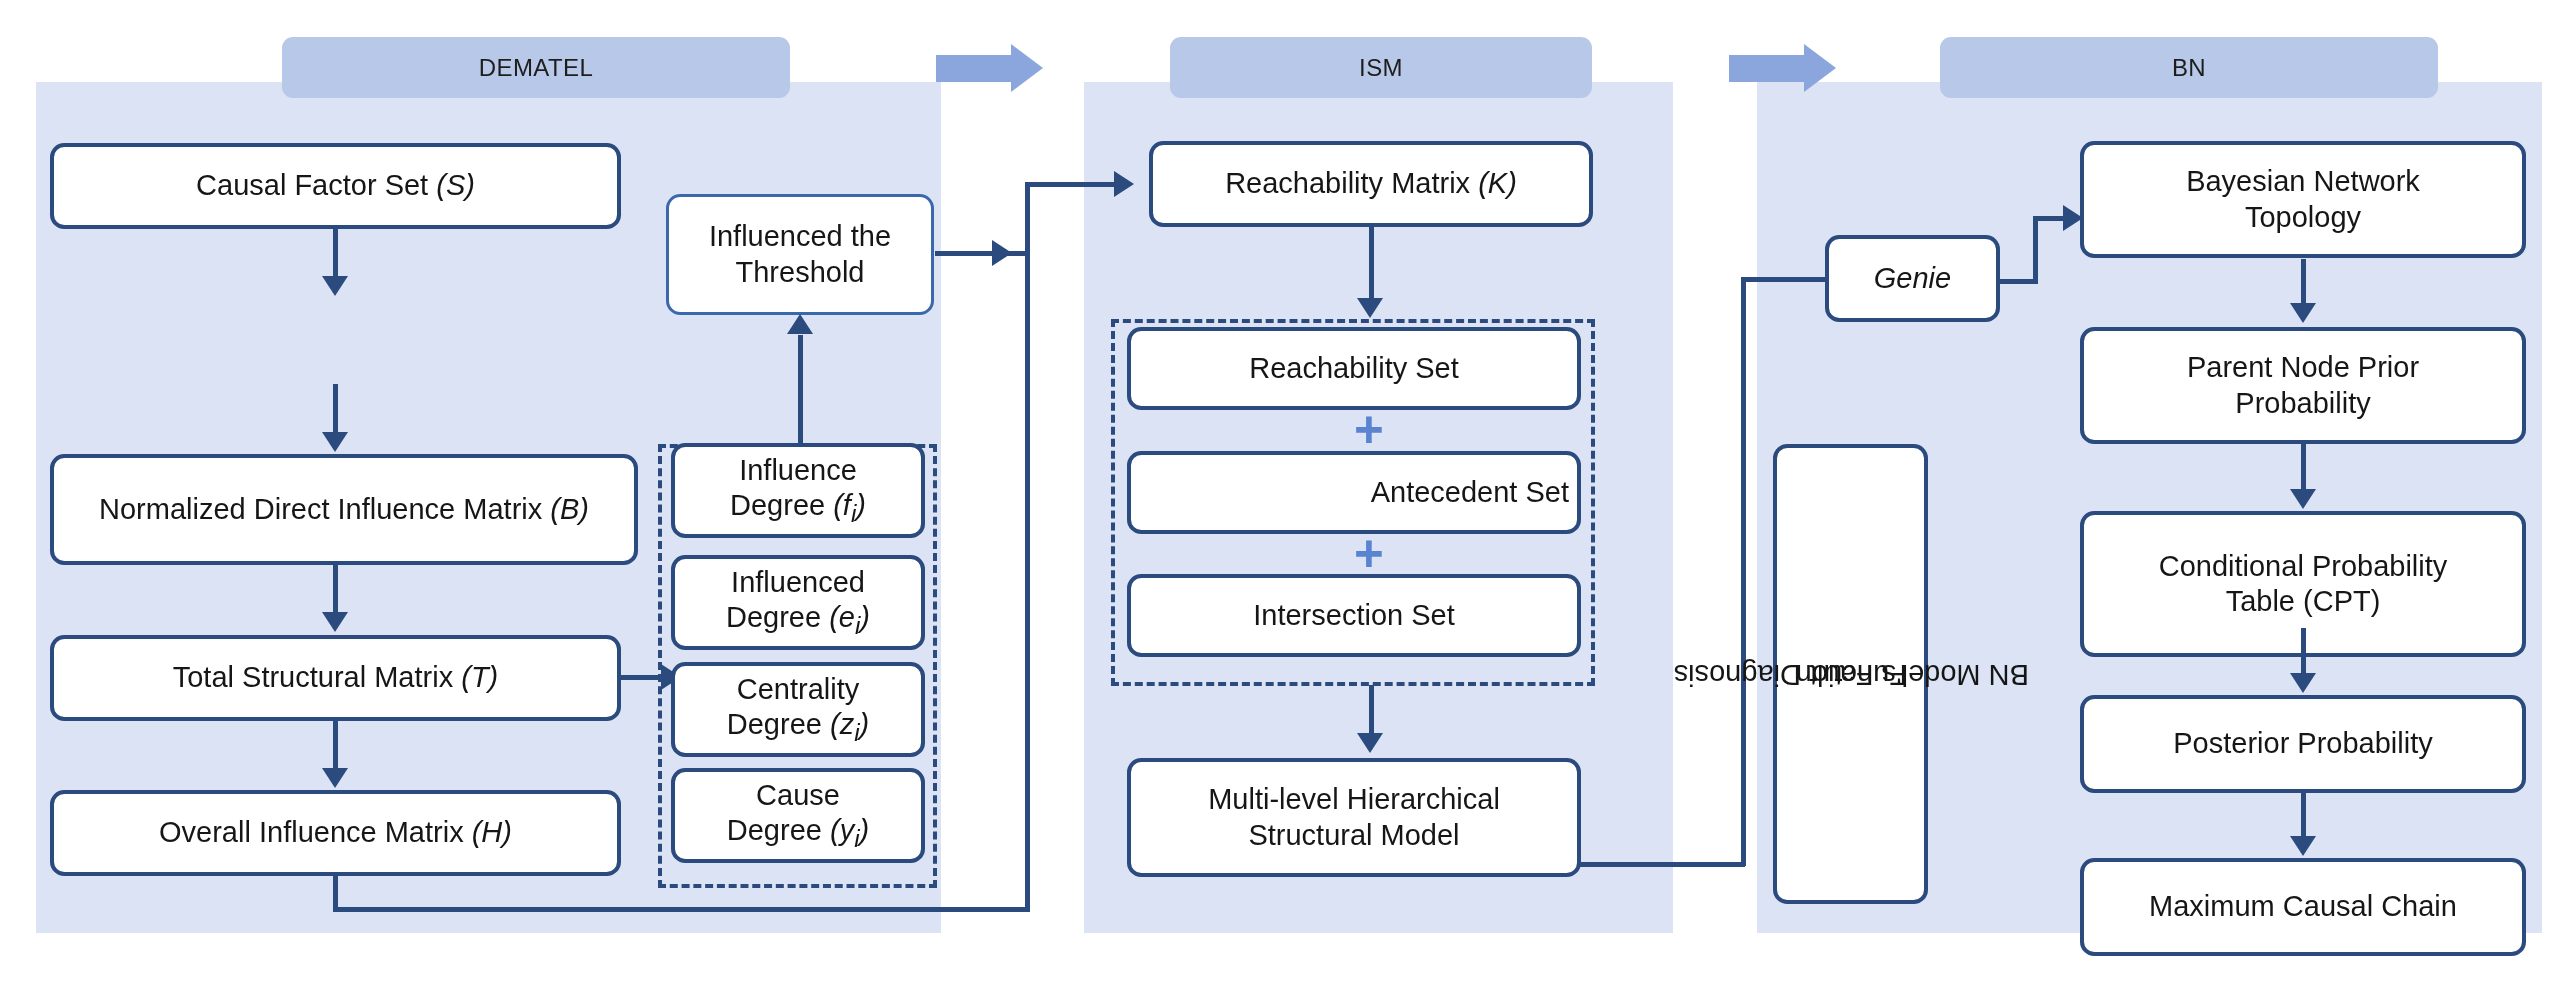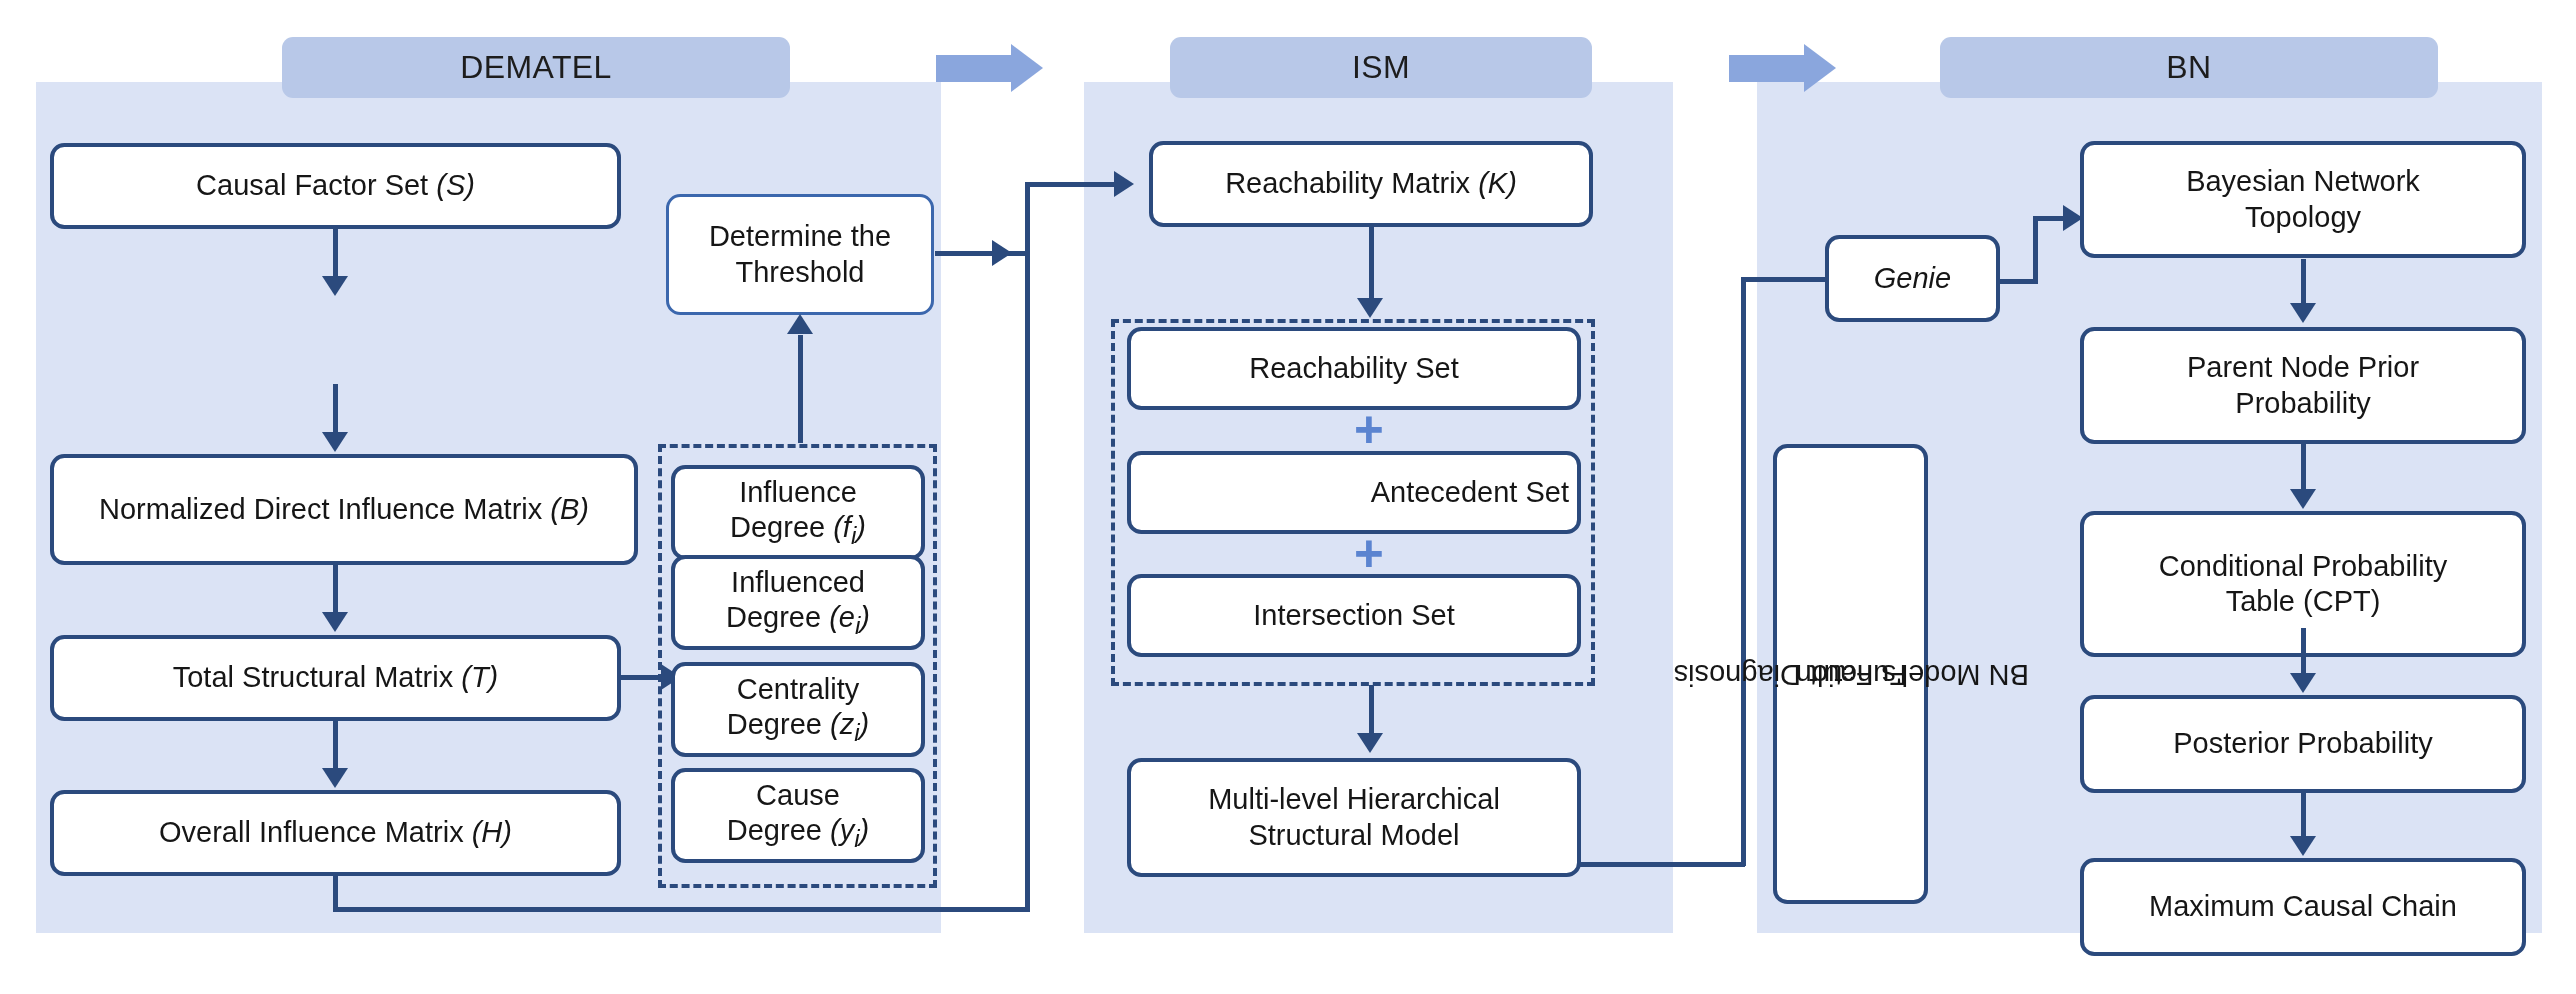--- a/index.html
+++ b/index.html
@@ -9,7 +9,7 @@
   .panel{position:absolute;background:#dbe3f5;}
   .hdr{position:absolute;background:#b8c8e8;border-radius:11px;
        display:flex;align-items:center;justify-content:center;
-       font-size:32px;color:#1d1d1d;letter-spacing:0.4px;}
+       font-size:24px;color:#1d1d1d;letter-spacing:0.4px;}
 
   .node{position:absolute;background:#ffffff;border:4px solid #2b4a7d;border-radius:14.3px;
         display:flex;align-items:center;justify-content:center;text-align:center;

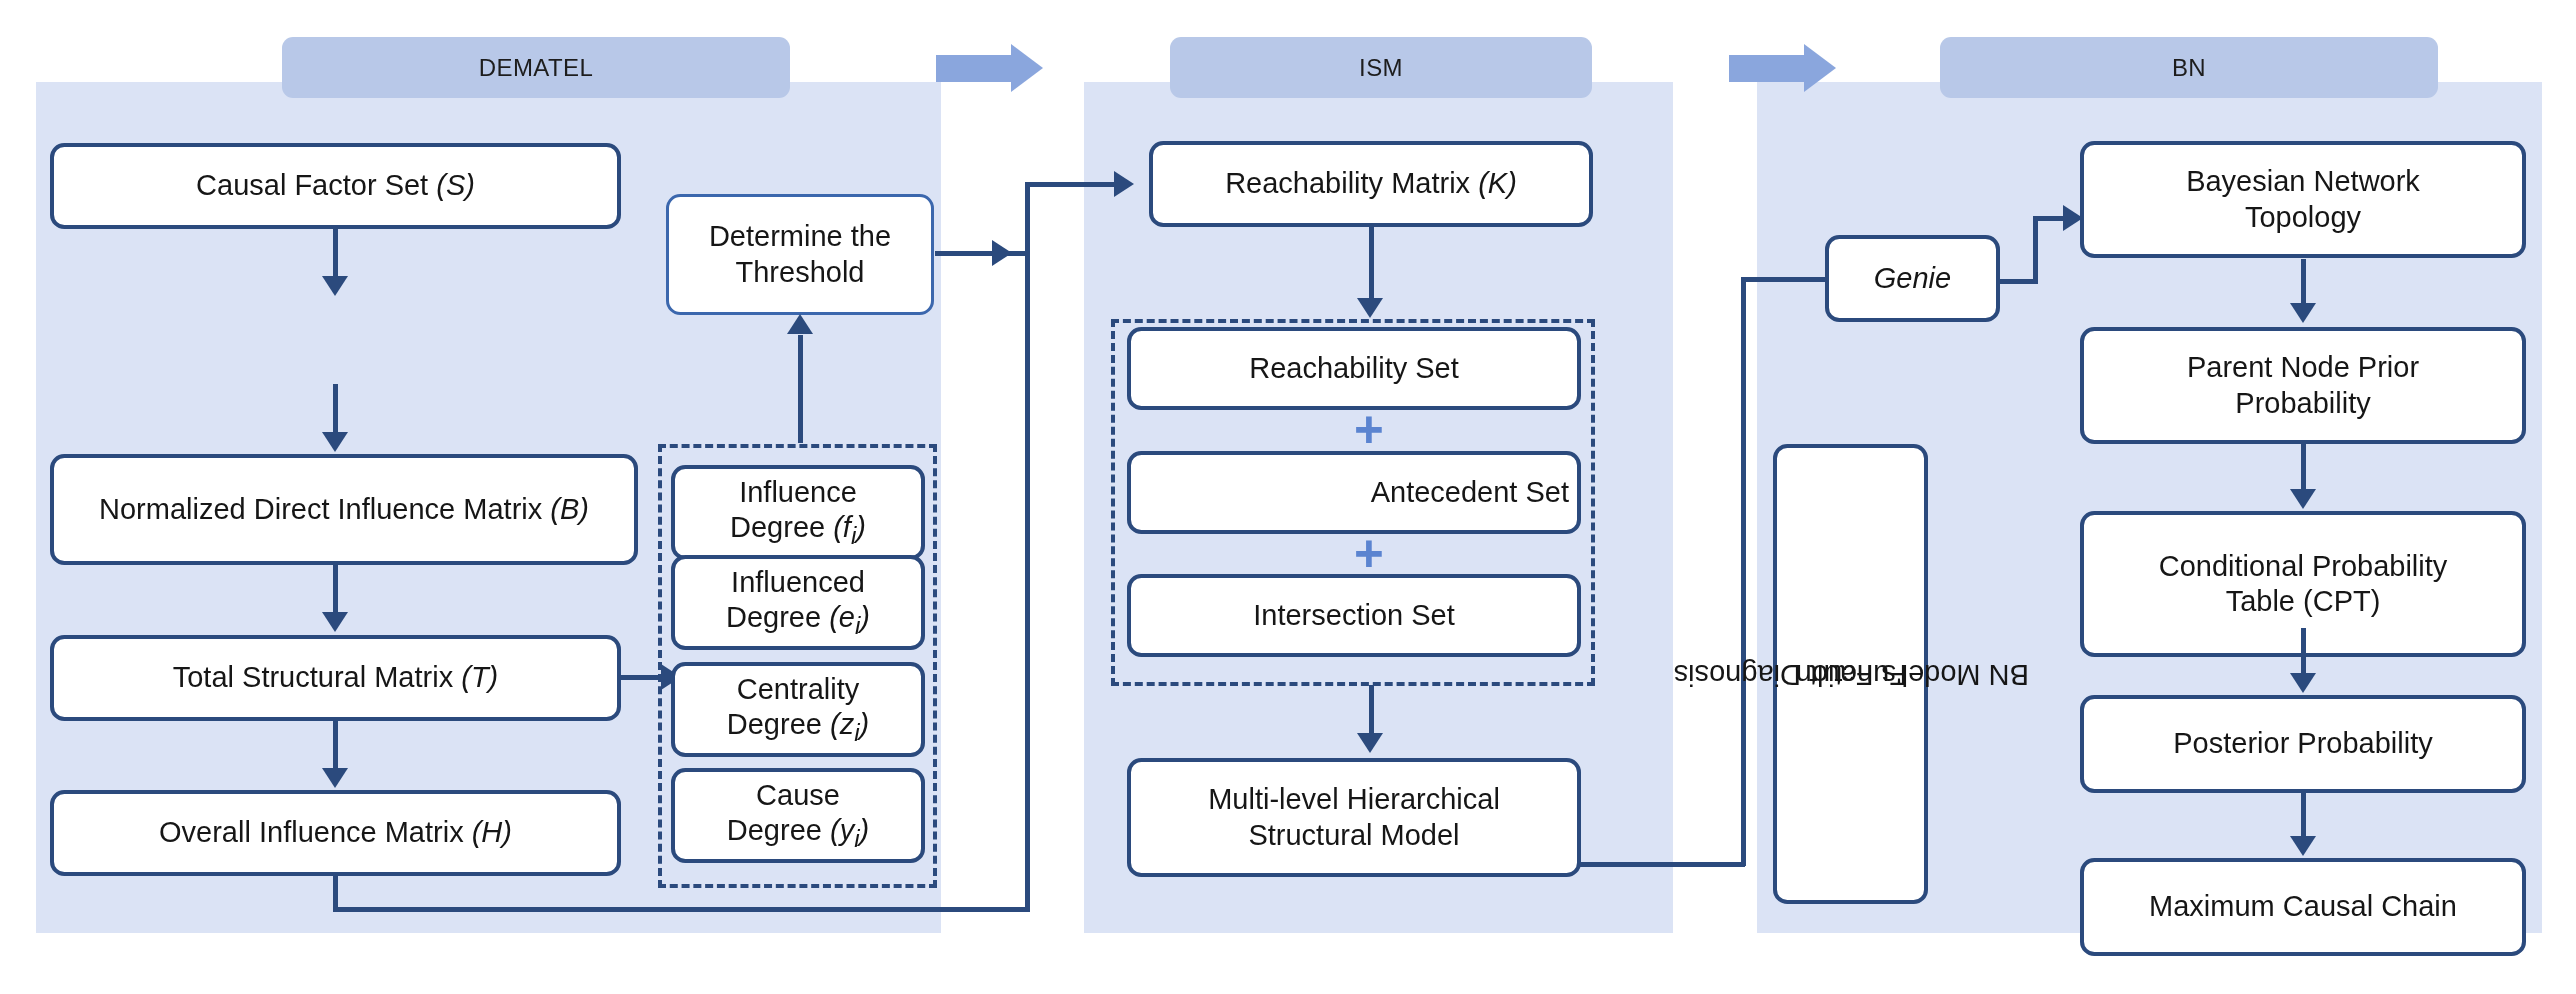--- a/index.html
+++ b/index.html
@@ -103,7 +103,7 @@
 
   <div class="node thin" style="left:666px;top:194px;width:268px;height:121px;border-color:#3b67ad;">
     <span>
-      <span>Determine the</span><br>
+      <span>Influenced the</span><br>
       <span>Threshold</span>
     </span>
   </div>

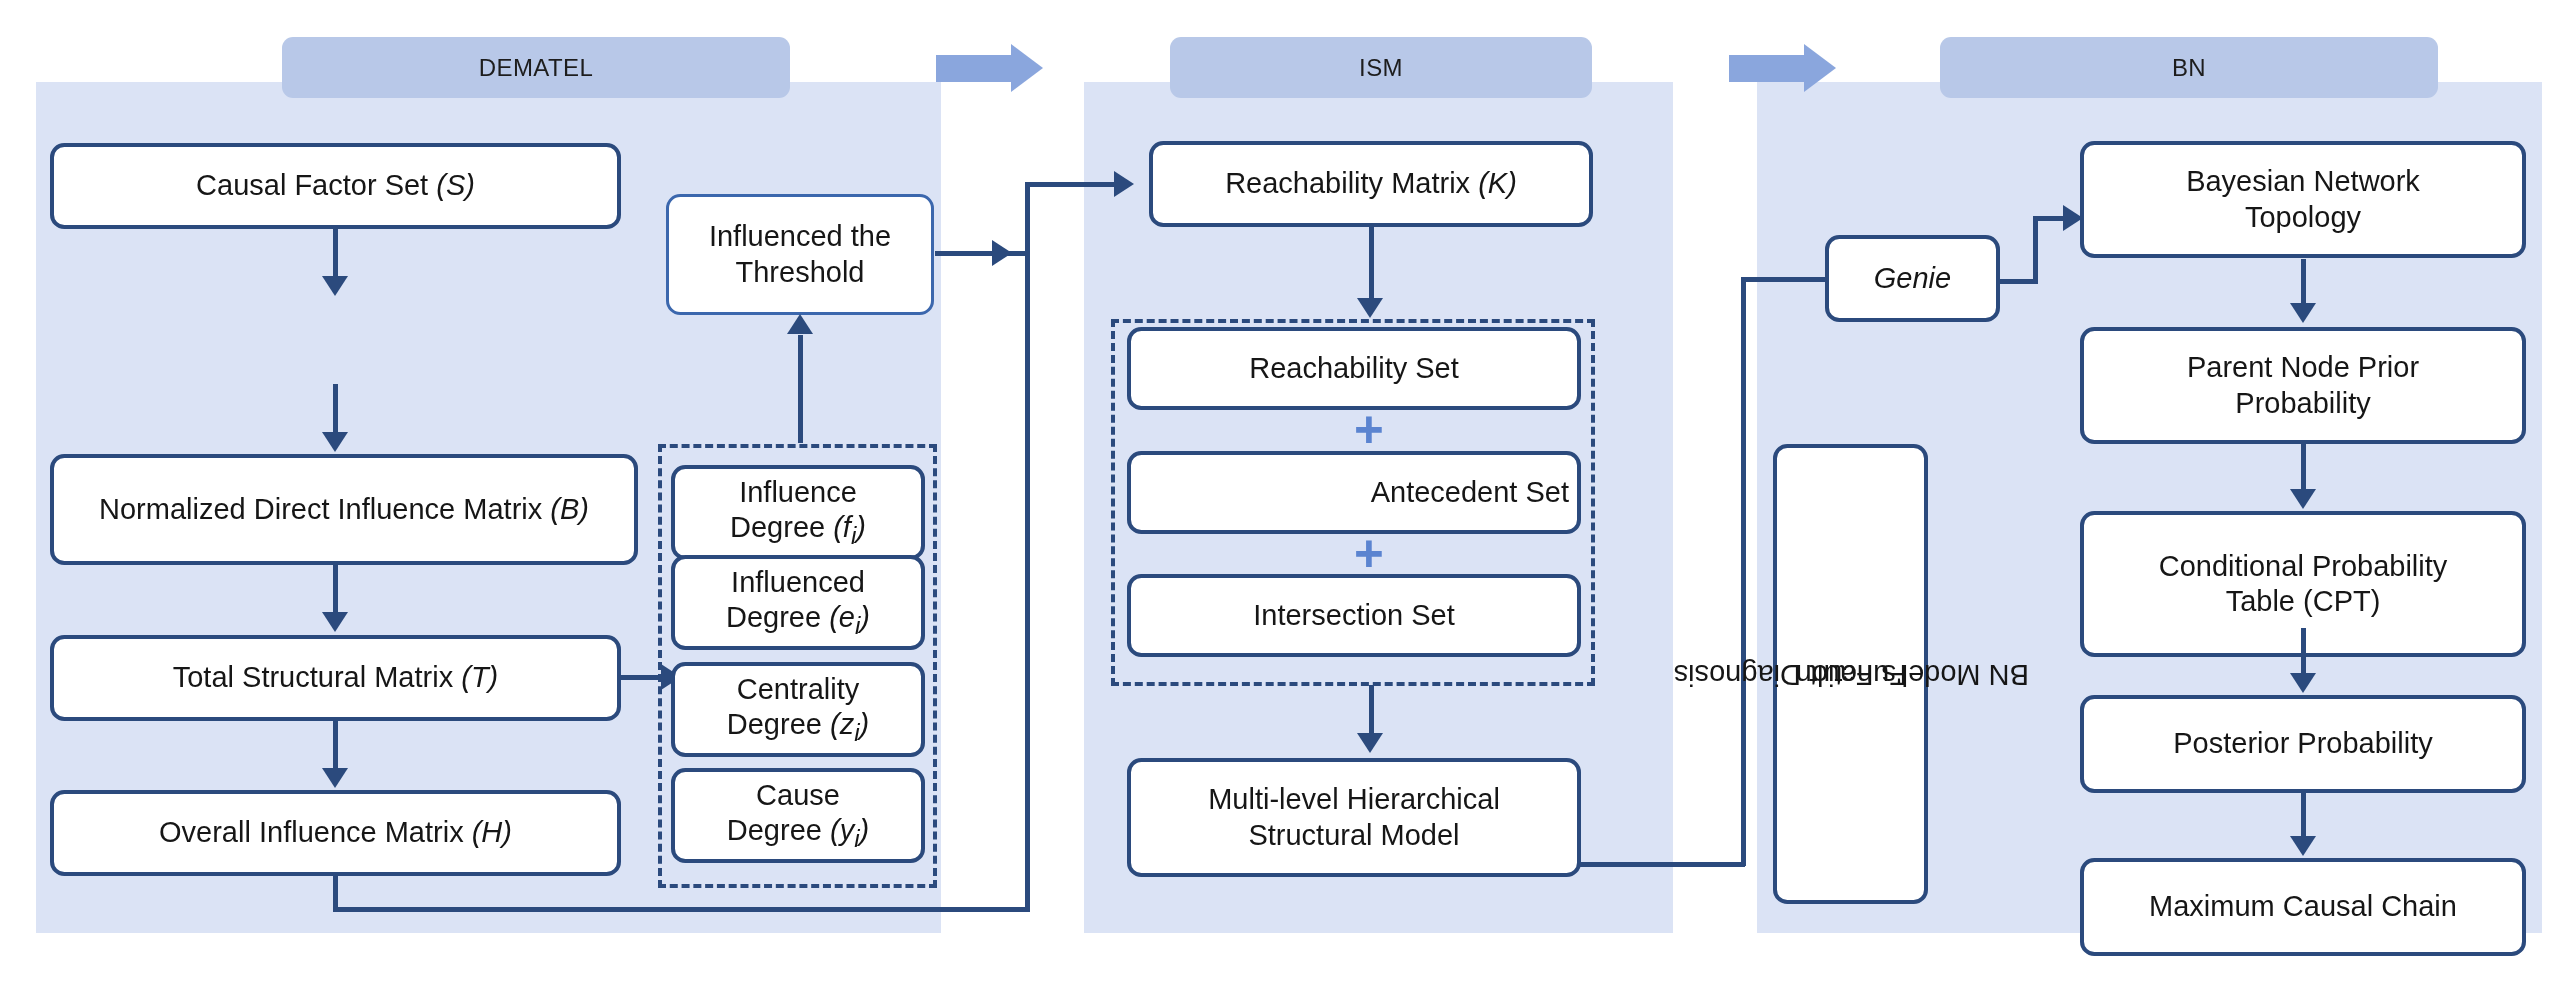--- a/index.html
+++ b/index.html
@@ -113,7 +113,7 @@
 
   <div class="dashbox" style="left:658px;top:444px;width:279px;height:444px;"></div>
 
-  <div class="node" style="left:671px;top:465px;width:254px;height:95px;">
+  <div class="node" style="left:671px;top:443px;width:254px;height:95px;">
     <span>
       <span>Influence</span><br>
       <span>Degree </span><i class="it"><span>(f</span><sub>i</sub><span>)</span></i>

